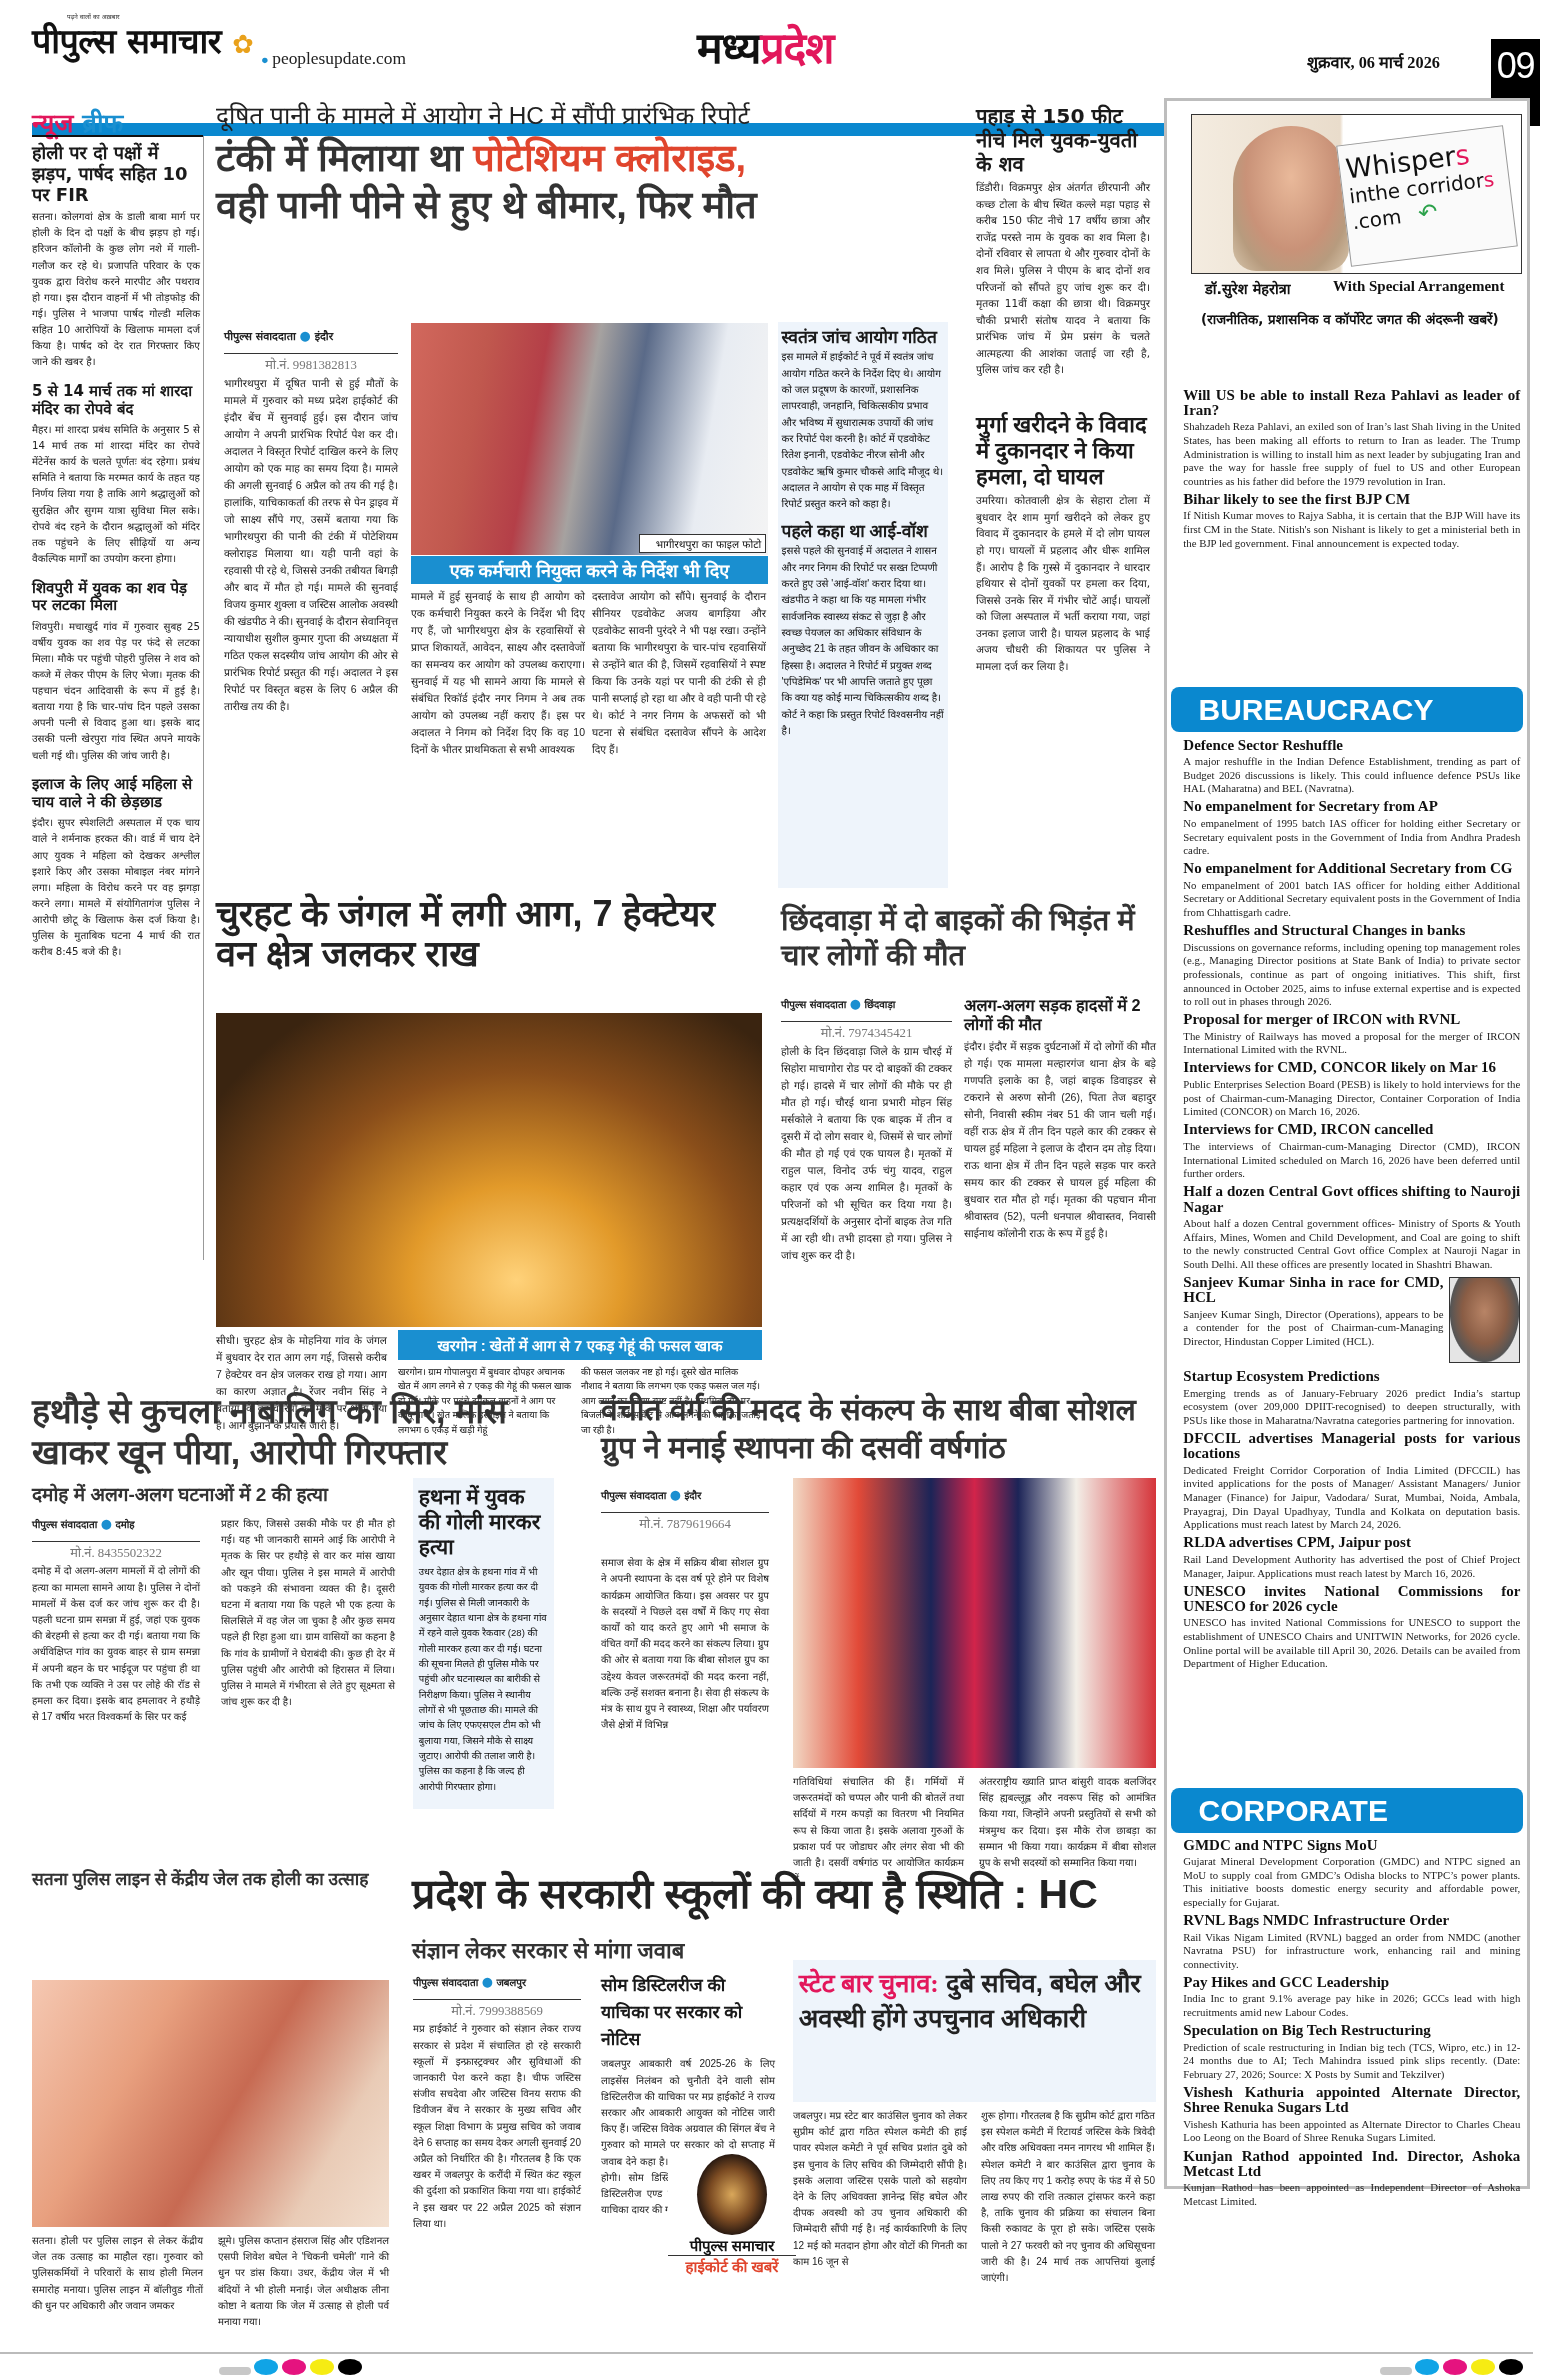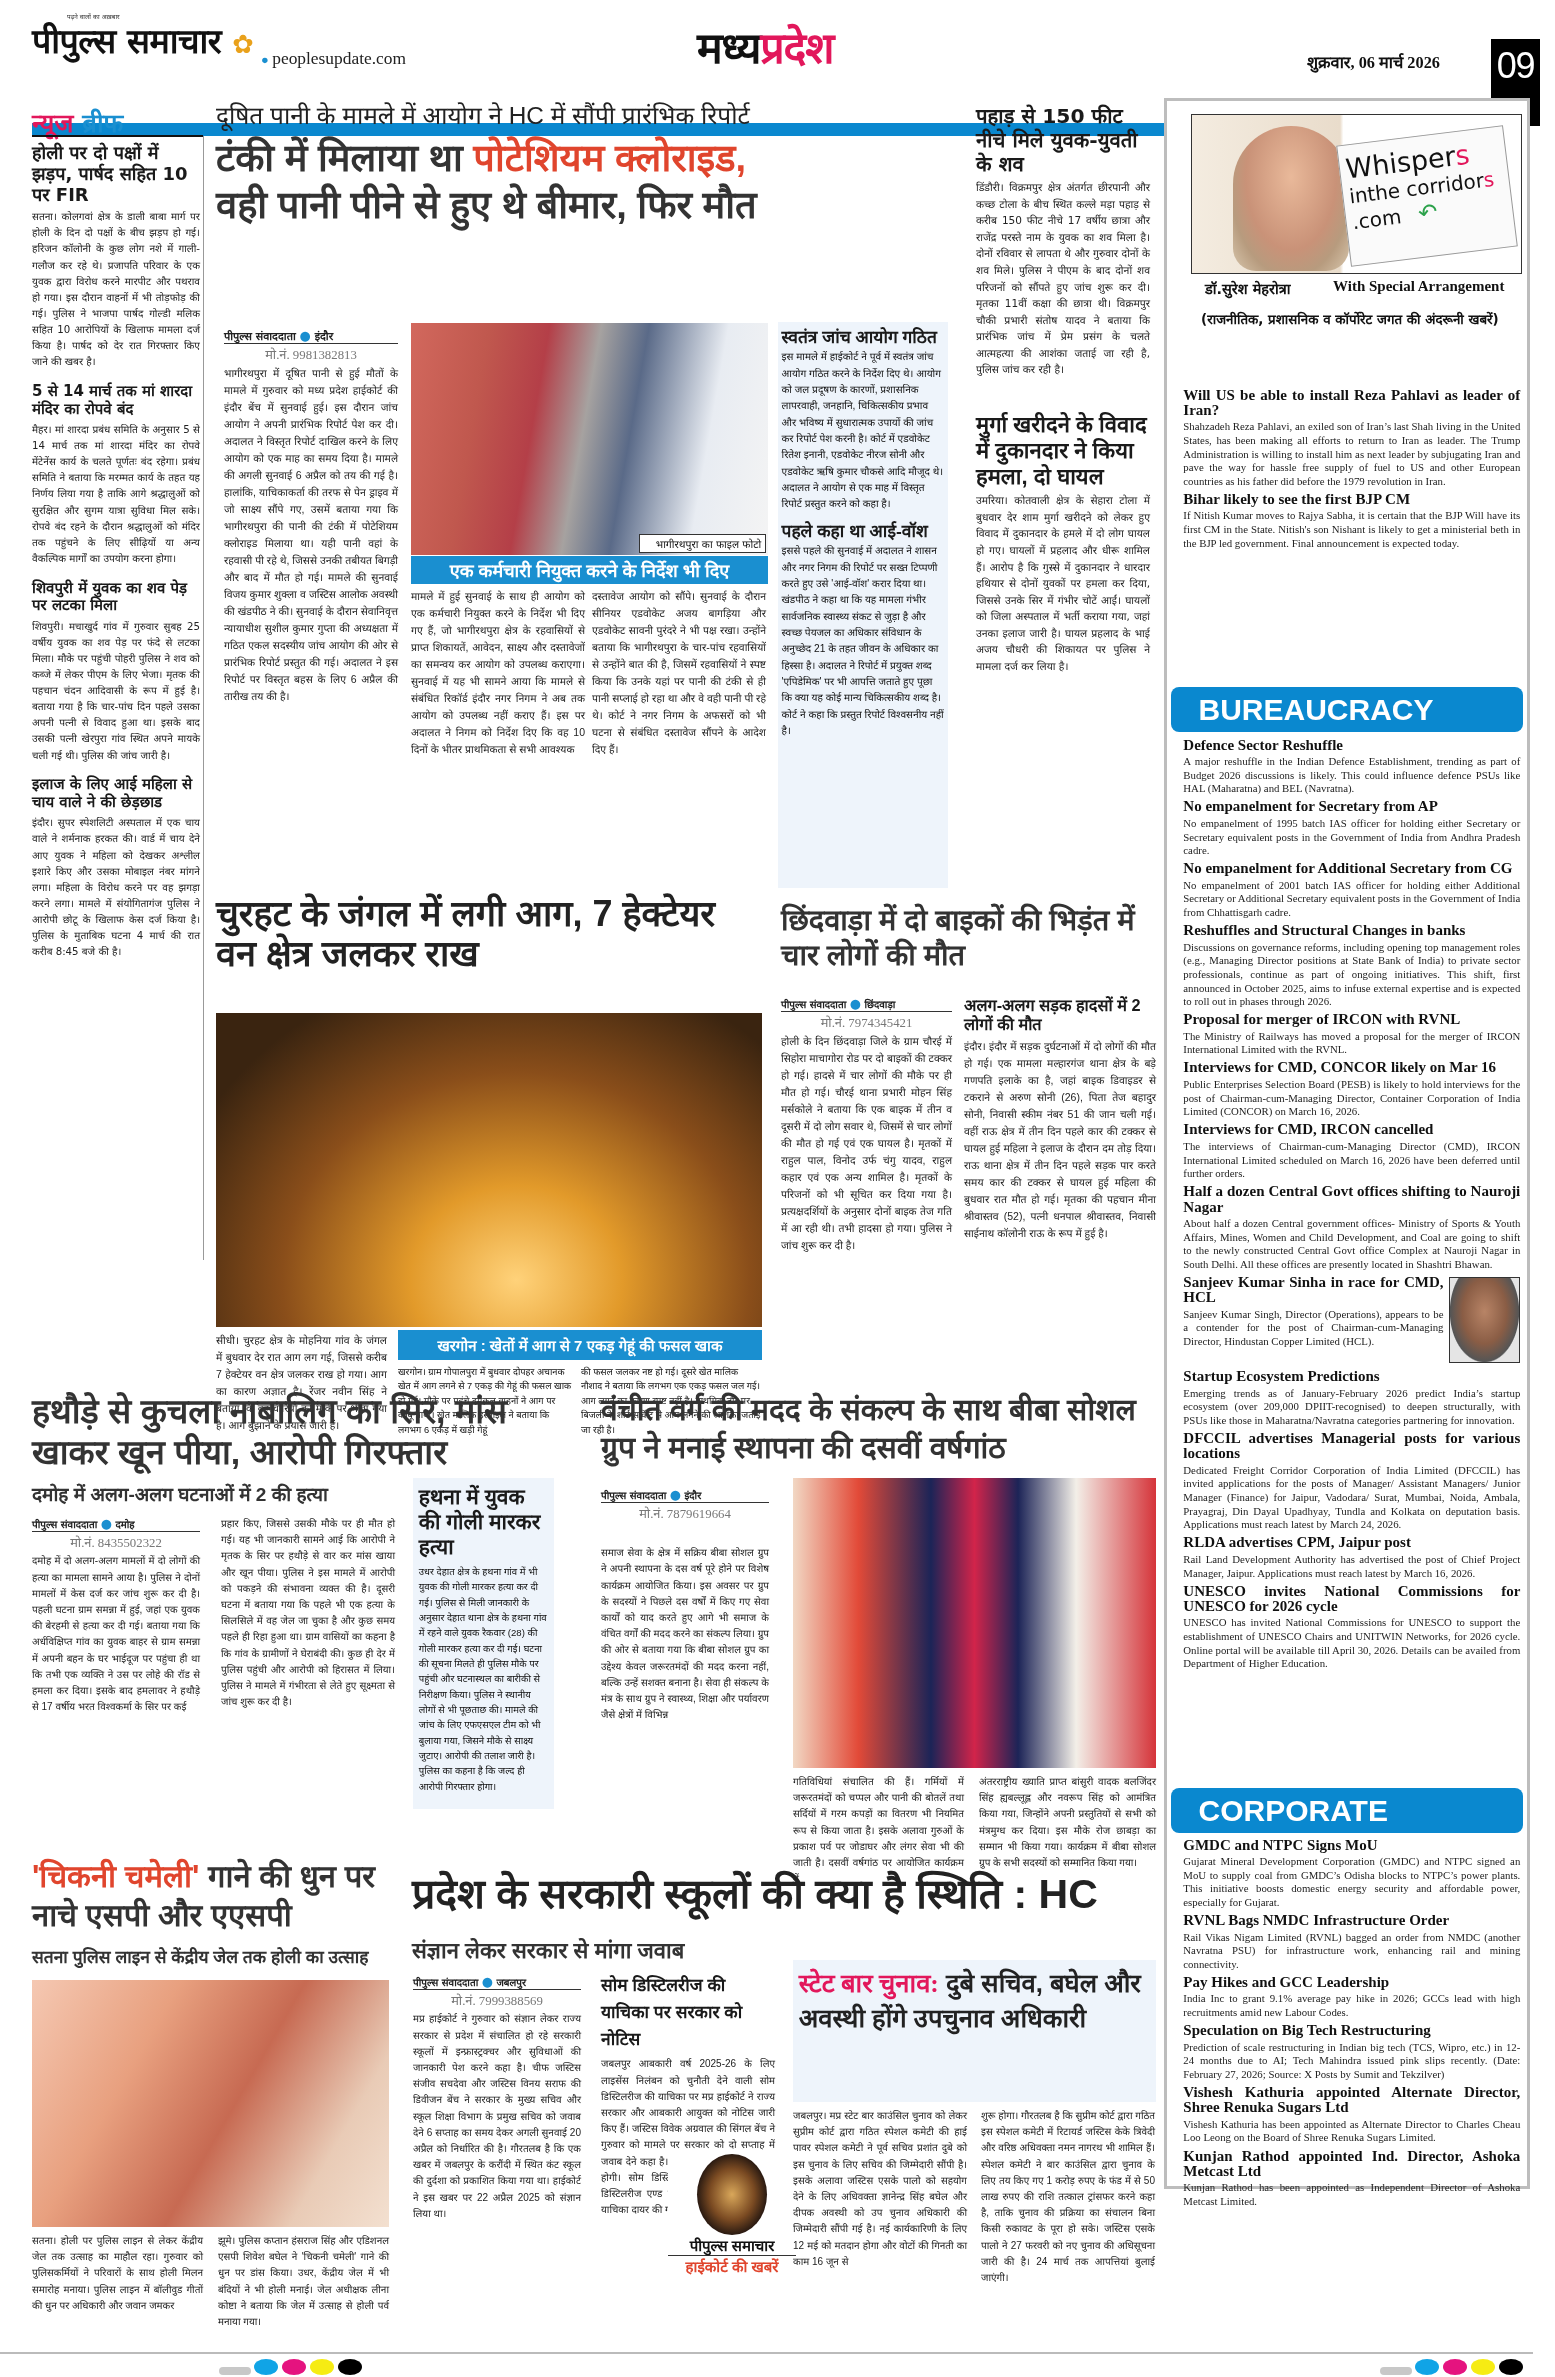--- a/index.html
+++ b/index.html
@@ -25,7 +25,7 @@
   .hi-head { font-weight: 700; line-height: 1.18; color: #1a1a1a; }
   .body-txt { font-size: 11px; line-height: 1.58; text-align: justify; color: #222; }
   .body-cond { font-size: 10.5px; line-height: 1.62; text-align: justify; color: #222; font-family: "Liberation Sans", sans-serif; }
-  .byline { font-size: 11px; font-weight: 700; color: #222; border-bottom: 1.2px solid #333; padding-bottom: 0; }
+  .byline { font-size: 11px; font-weight: 700; color: #222; border-bottom: 1.2px solid #333; padding-bottom: 10px; }
   .byline .dot { color: #1a8fd0; font-size: 12.8px; }
   .mobile { font-size: 12.8px; color: #777; font-family: "Liberation Serif", serif; text-align: center; padding-top: 1.2px; }
   .photo { background: #888; overflow: hidden; }

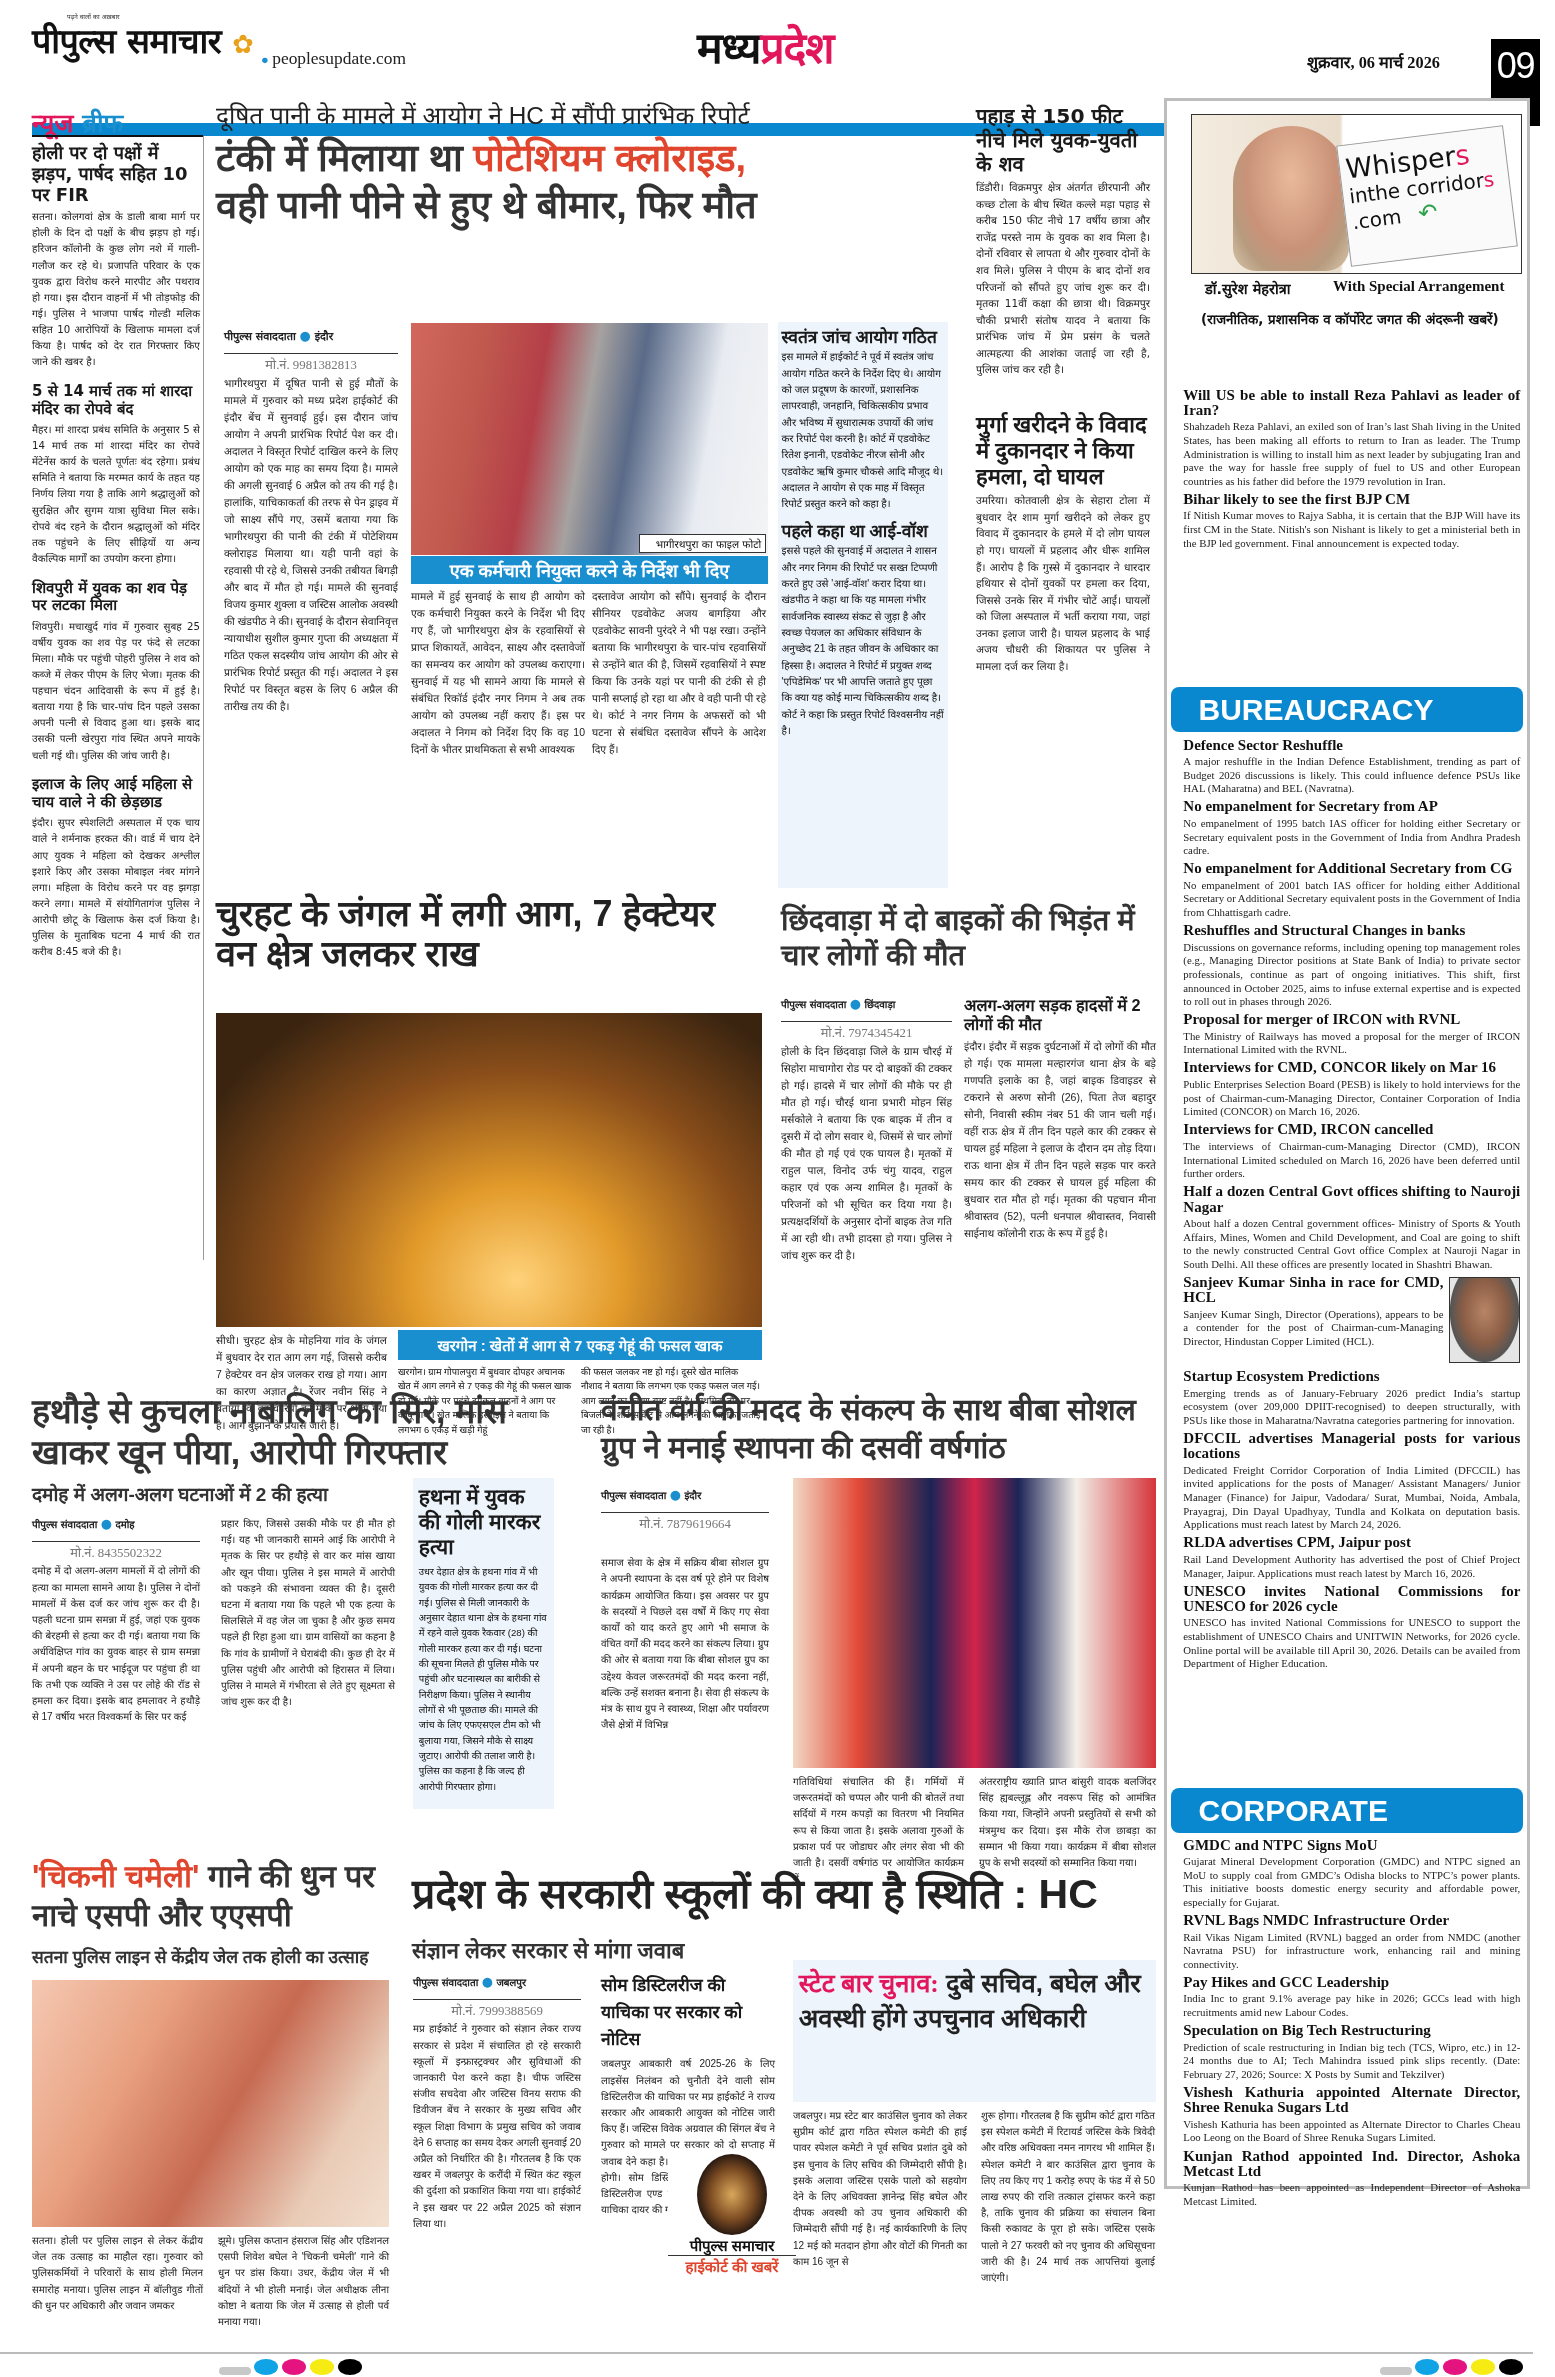--- a/index.html
+++ b/index.html
@@ -216,10 +216,6 @@
 </div>
 
 <div class="abs" style="left:32px; top:1858px; width:360px;">
-  <h2 class="hi-head cond" style="font-size:31px; color:#333; line-height:1.25;">
-    <span style="color:#e0452d;">'चिकनी चमेली'</span>
-    <span>गाने की धुन पर नाचे एसपी और एएसपी</span>
-  </h2>
   <div class="cond" style="font-size:17.4px; font-weight:700; color:#333; margin-top:8.1px;">सतना पुलिस लाइन से केंद्रीय जेल तक होली का उत्साह</div>
 </div>
 <div class="abs photo" style="left:32px; top:1980px; width:357px; height:247px; background:linear-gradient(120deg,#f5c8b2 0%,#e8a07f 30%,#c76a52 55%,#e9cbb6 80%,#f3e0d0 100%);"></div>

